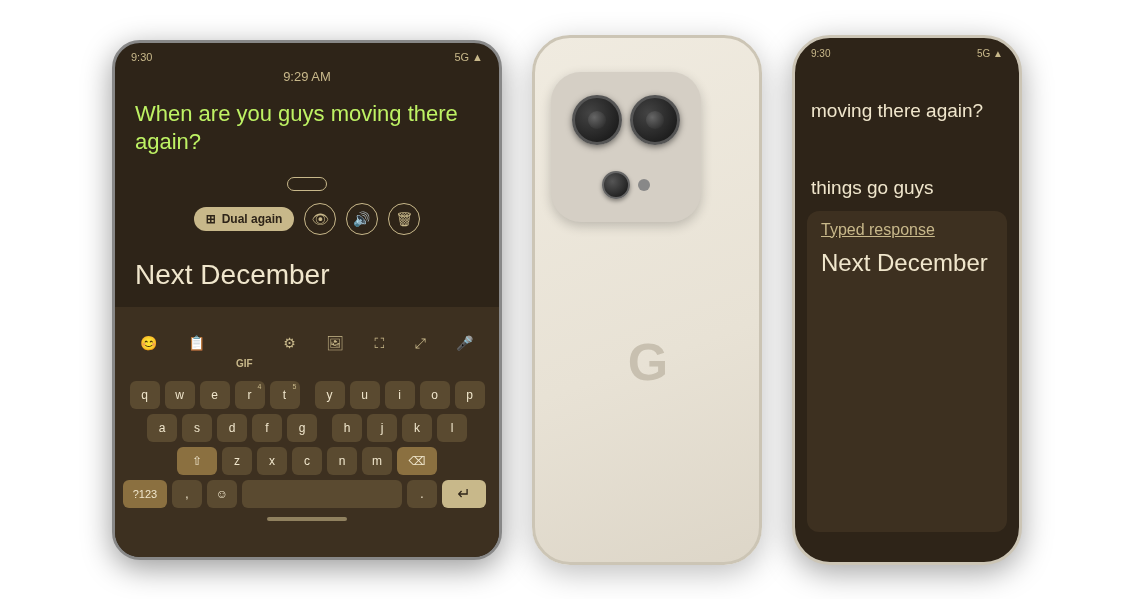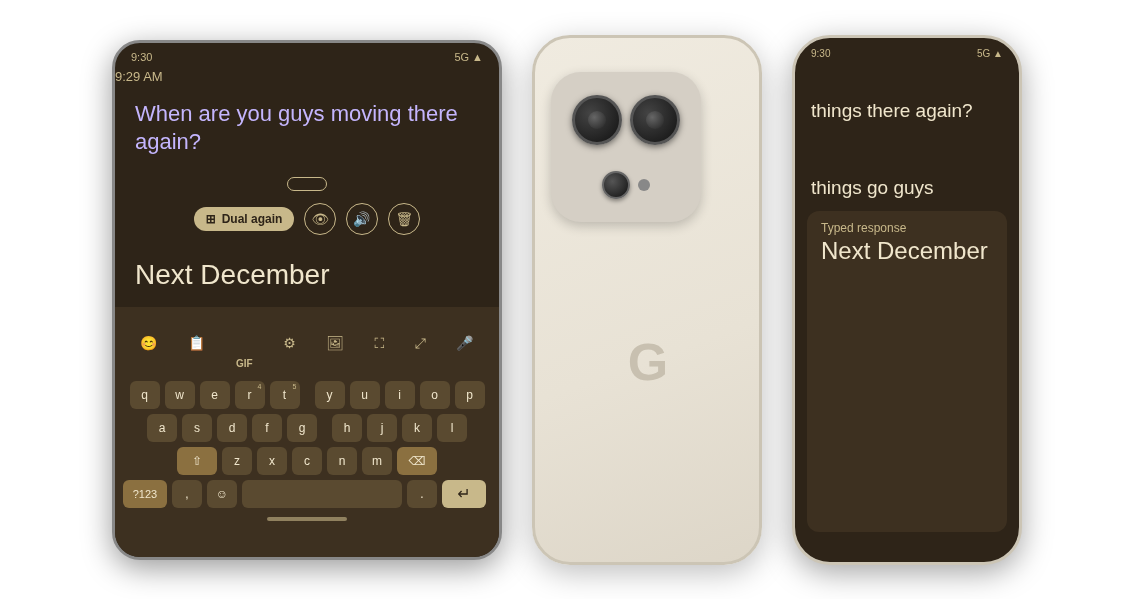--- a/index.html
+++ b/index.html
@@ -39,7 +39,7 @@
     }
 
     .foldable-time-center {
-      text-align: left;
+      text-align: center;
       color: #c8b88a;
       font-size: 13px;
       padding: 2px 0 8px;

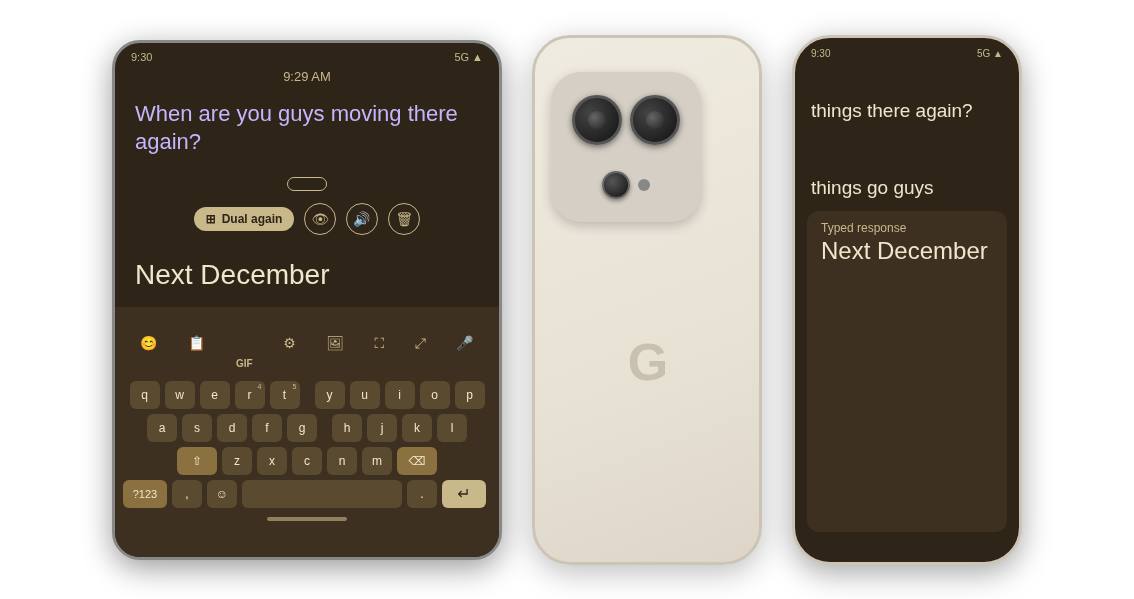--- a/index.html
+++ b/index.html
@@ -46,7 +46,7 @@
     }
 
     .foldable-question {
-      color: #c4b5fd;
+      color: #bef264;
       font-size: 22px;
       font-weight: 400;
       padding: 8px 20px 16px;

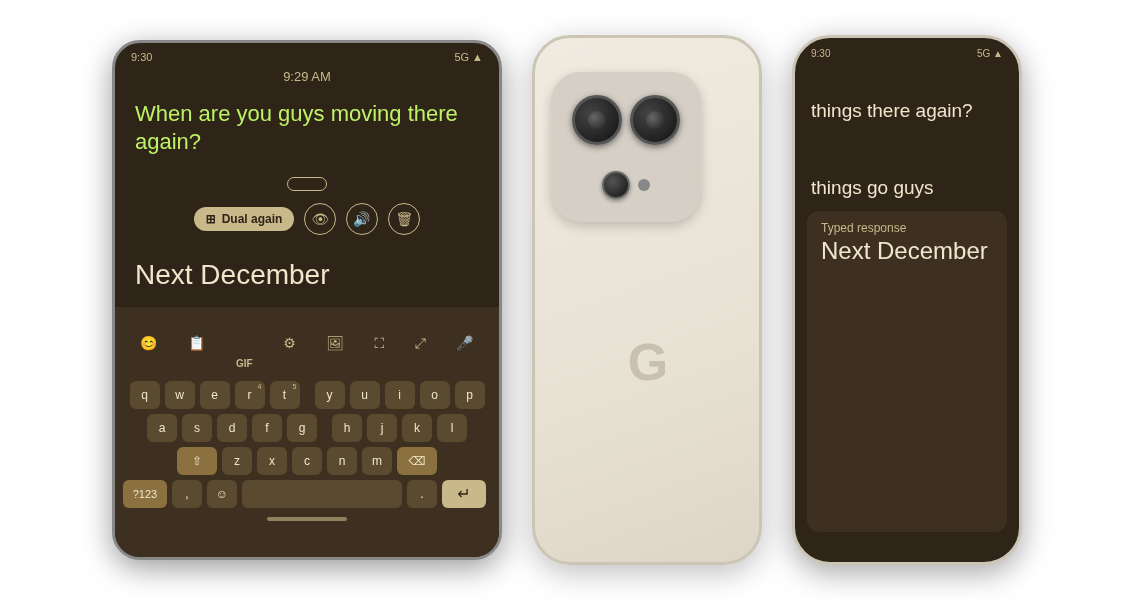--- a/index.html
+++ b/index.html
@@ -489,7 +489,7 @@
 
   <div class="phone-question">
     <br>
-    <span>things there again?</span>
+    <span>moving there again?</span>
     <br><br>
     <br>
     <span>things go guys</span>

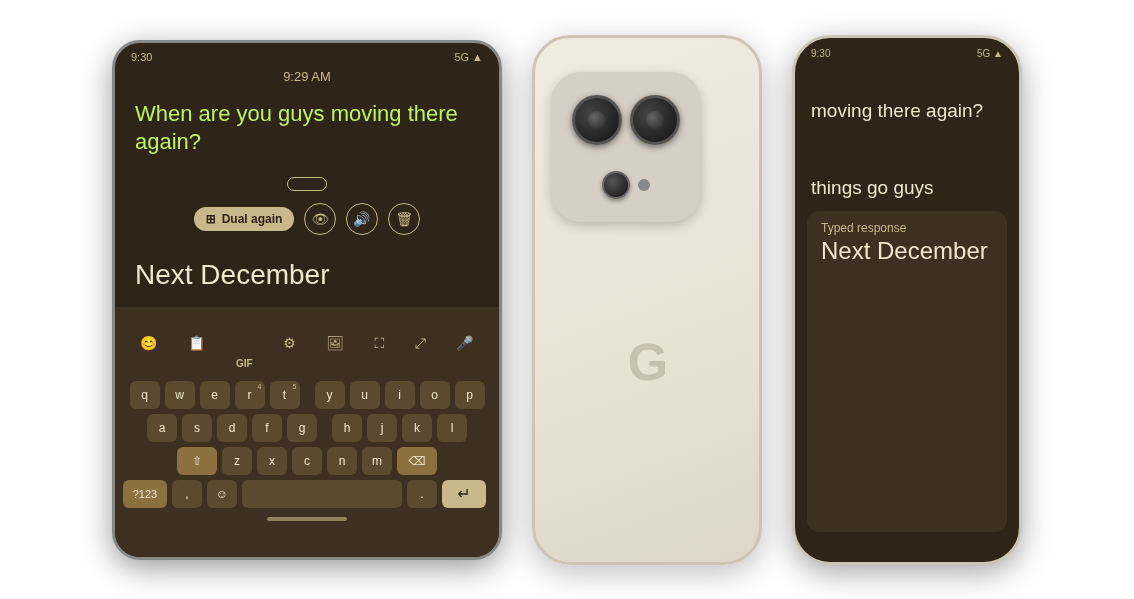--- a/index.html
+++ b/index.html
@@ -349,8 +349,9 @@
 
     .response-label {
       color: #c8b88a;
-      font-size: 12px;
-      margin-bottom: 2px;
+      font-size: 16px;
+      margin-bottom: 10px;
+      text-decoration: underline;
     }
 
     .response-text {

